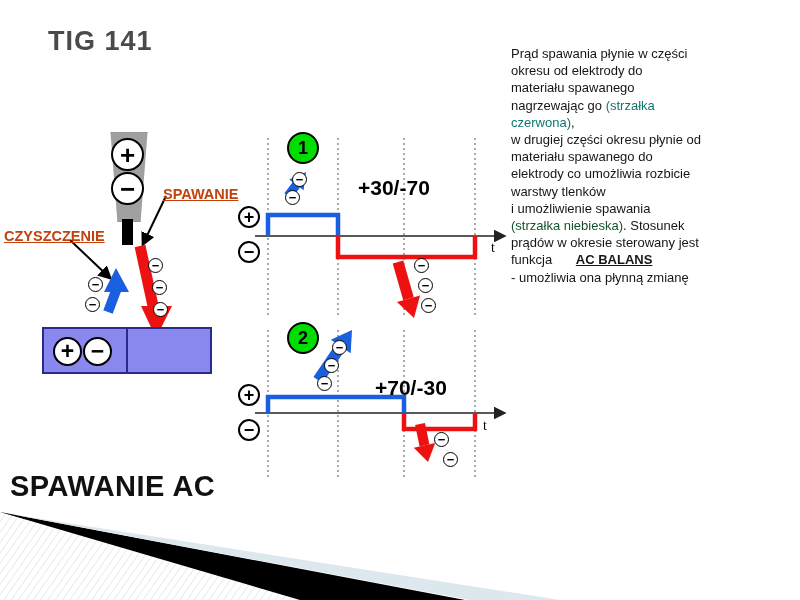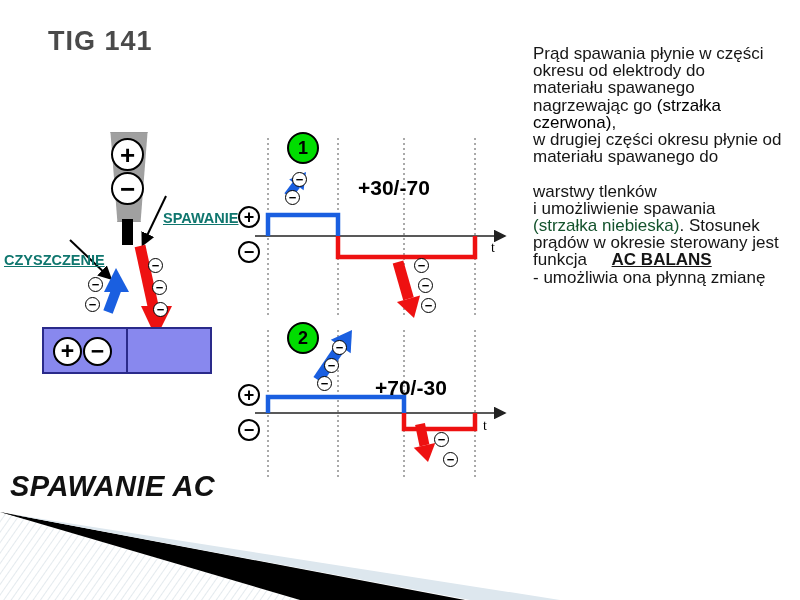--- a/index.html
+++ b/index.html
@@ -41,10 +41,10 @@
   
   #body-text {
     position: absolute;
-    left: 533px;
+    left: 511px;
     top: 45px;
     width: 258px;
-    font-size: 17px;
+    font-size: 13px;
     line-height: 17.2px;
     color: #161616;
   }

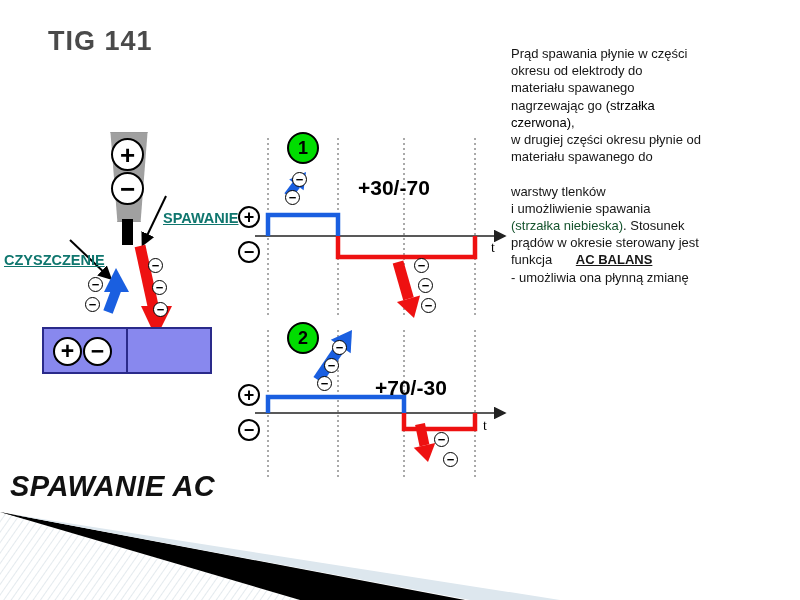--- a/index.html
+++ b/index.html
@@ -48,7 +48,7 @@
     line-height: 17.2px;
     color: #161616;
   }
-  #body-text .red   { color: #000000; margin-top: 9px; }
+  #body-text .red   { color: #0f766e; margin-top: 9px; }
   #body-text .blue  { color: #14532d; }
   #body-text .bold-underline { font-weight: bold; text-decoration: underline; margin-left: 20px; }
 

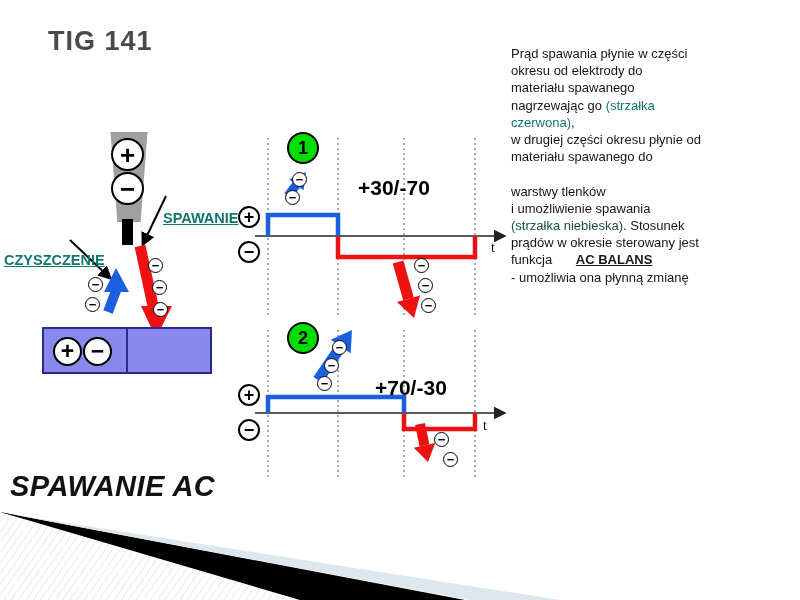--- a/index.html
+++ b/index.html
@@ -186,7 +186,7 @@
     <span class="red">czerwona)</span><span>,</span><br>
     <span>w drugiej części okresu płynie od</span><br>
     <span>materiału spawanego do</span><br>
-    <br>
+    <span>elektrody co umożliwia rozbicie</span><br>
     <span>warstwy tlenków</span><br>
     <span>i umożliwienie spawania</span><br>
     <span class="blue">(strzałka niebieska)</span><span>. Stosunek</span><br>

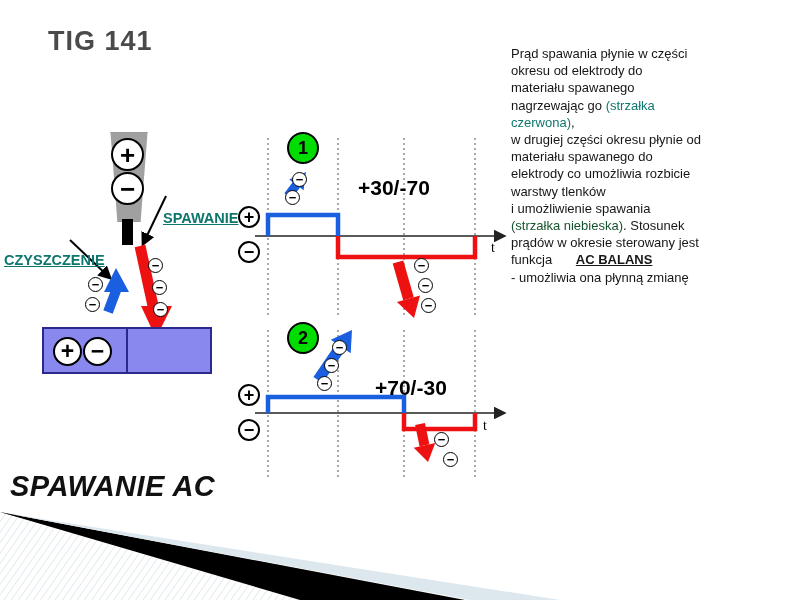--- a/index.html
+++ b/index.html
@@ -92,10 +92,9 @@
     position: absolute;
     font-size: 14.5px;
     font-weight: bold;
-    color: #0f766e;
+    color: #c2410c;
     text-decoration: underline;
     white-space: nowrap;
-    margin-top: 24px;
   }
   #label-spawanie   { left: 163px; top: 186px; }
   #label-czyszczenie{ left: 4px;  top: 228px; }

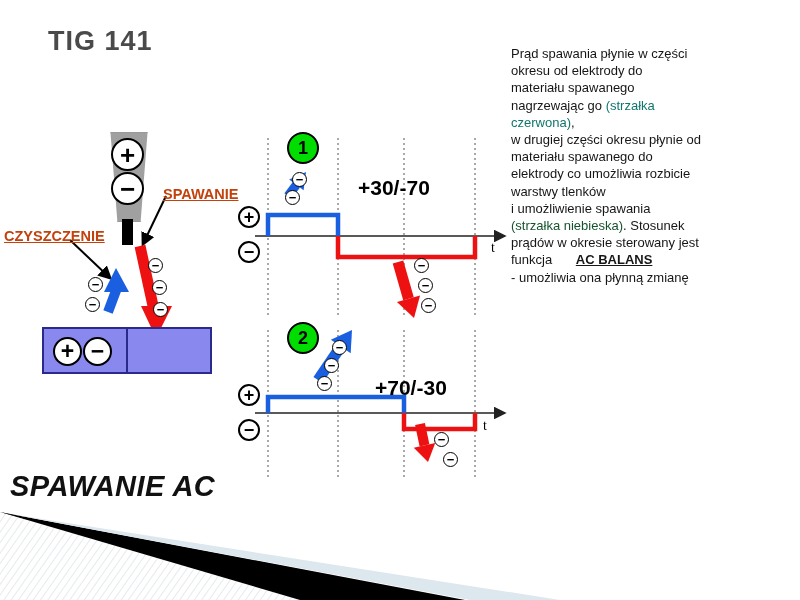--- a/index.html
+++ b/index.html
@@ -32,7 +32,6 @@
     top: 470px;
     font-size: 29px;
     font-weight: bold;
-    font-style: italic;
     color: #111111;
     letter-spacing: 0.5px;
     text-align: right;

